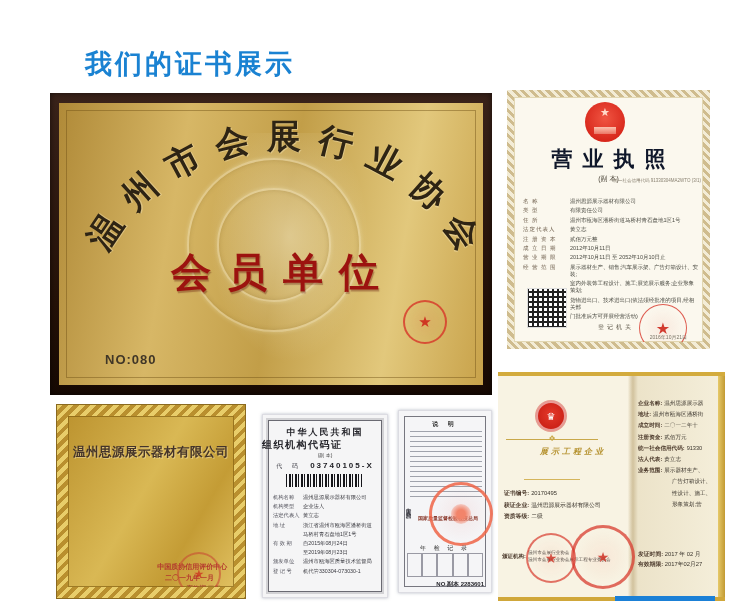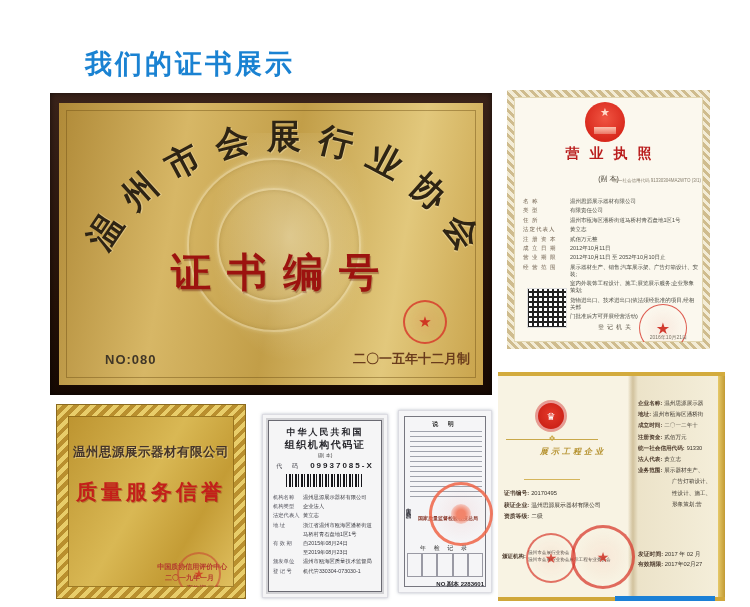--- a/index.html
+++ b/index.html
@@ -51,7 +51,7 @@
   .emblem::after{content:"";position:absolute;left:9px;bottom:8px;width:22px;height:7px;
            background:linear-gradient(180deg,rgba(255,215,195,.85),rgba(255,215,195,.4));}
   .license-title{position:absolute;left:0;top:48px;width:100%;text-align:center;
-           font-size:14px;font-weight:bold;color:#b91c1c;letter-spacing:10px;text-indent:10px;}
+           font-size:21px;font-weight:bold;color:#0f172a;letter-spacing:10px;text-indent:10px;}
   .license-sub{position:absolute;left:0;top:77px;width:100%;text-align:center;font-size:7px;color:#4a4438;}
   .license-code{position:absolute;right:2px;top:81px;font-size:4.5px;color:#8a8272;}
   .lic-fields{position:absolute;left:9px;top:101px;right:4px;display:flex;flex-direction:column;gap:2.4px;}

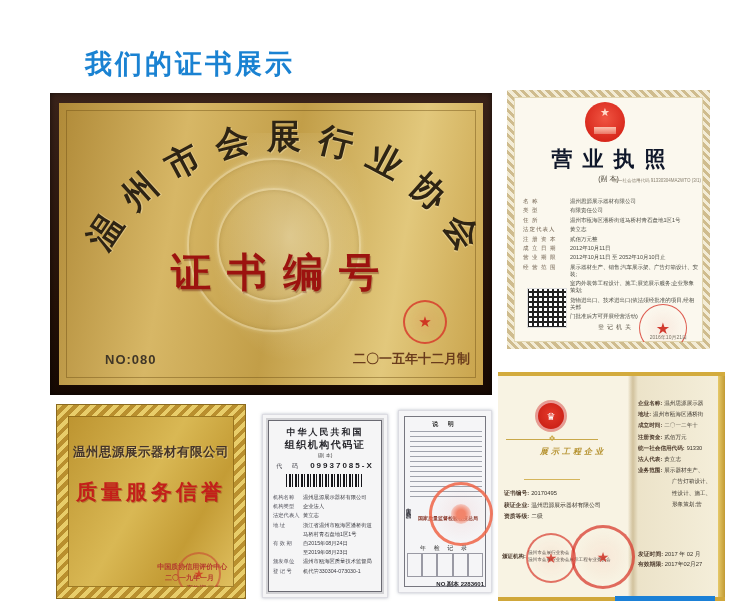--- a/index.html
+++ b/index.html
@@ -193,7 +193,7 @@
           <span style="left: 368.863px; top: 89.2239px; transform: translate(-50%, -50%) rotate(42deg);">协</span>
           <span style="left: 403.243px; top: 128.774px; transform: translate(-50%, -50%) rotate(56deg);">会</span>
         </div>
-      <div class="member-main">证书编号</div>
+      <div class="member-main">会员单位</div>
       <div class="member-no">NO:080</div>
       <div class="seal member-seal">
           <span class="star">★</span>

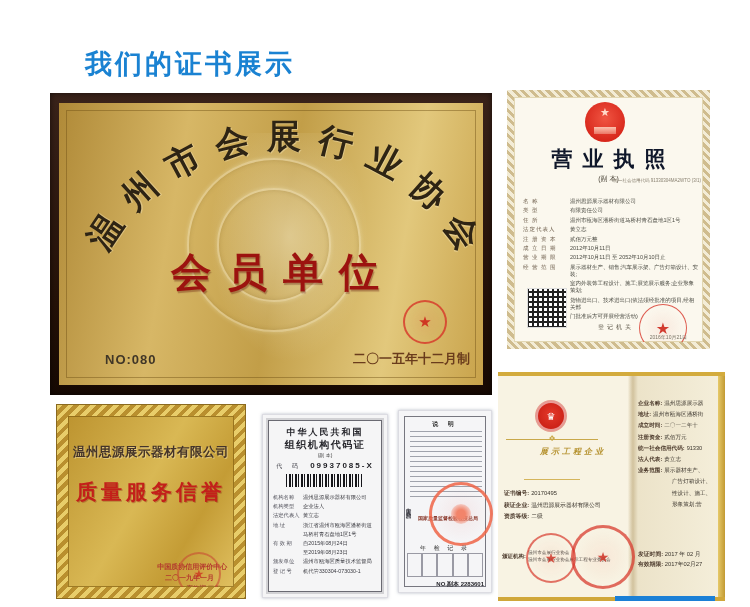--- a/index.html
+++ b/index.html
@@ -198,7 +198,6 @@
       <div class="seal member-seal">
           <span class="star">★</span>
         </div>
-      <div class="member-date">二〇一五年十二月制</div>
     </div>
   </div>
 

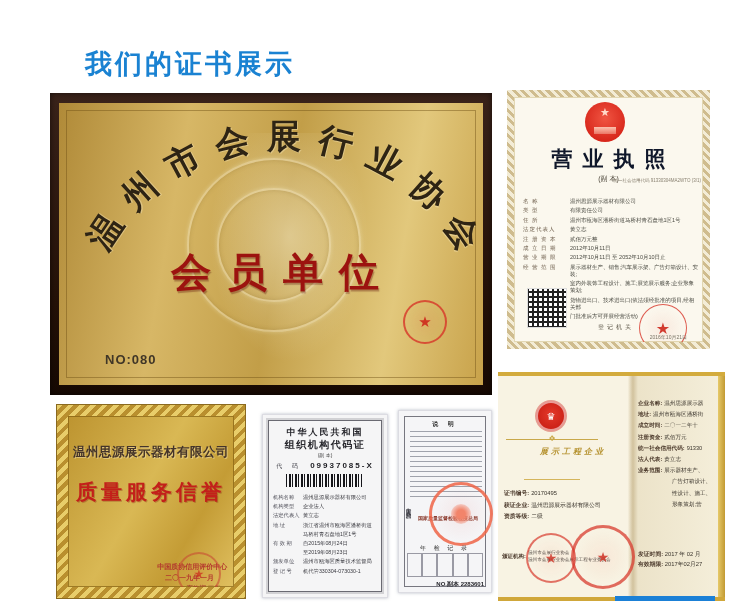--- a/index.html
+++ b/index.html
@@ -91,7 +91,7 @@
   .codecert-border{position:absolute;inset:6px;border:1px solid #6a6a72;box-shadow:0 0 0 2px rgba(106,106,114,.25);}
   .cc-country{position:absolute;left:0;top:12px;width:100%;text-align:center;font-size:9px;
        font-weight:bold;color:#26262c;letter-spacing:2px;}
-  .cc-title{position:absolute;left:0;top:24px;width:100%;text-align:center;font-size:10px;
+  .cc-title{position:absolute;left:0;top:24px;width:100%;text-align:left;font-size:10px;
        font-weight:bold;color:#26262c;letter-spacing:1.5px;}
   .cc-sub{position:absolute;left:0;top:38px;width:100%;text-align:center;font-size:5px;color:#444;}
   .cc-code{position:absolute;left:0;top:47px;width:100%;text-align:center;font-size:8px;

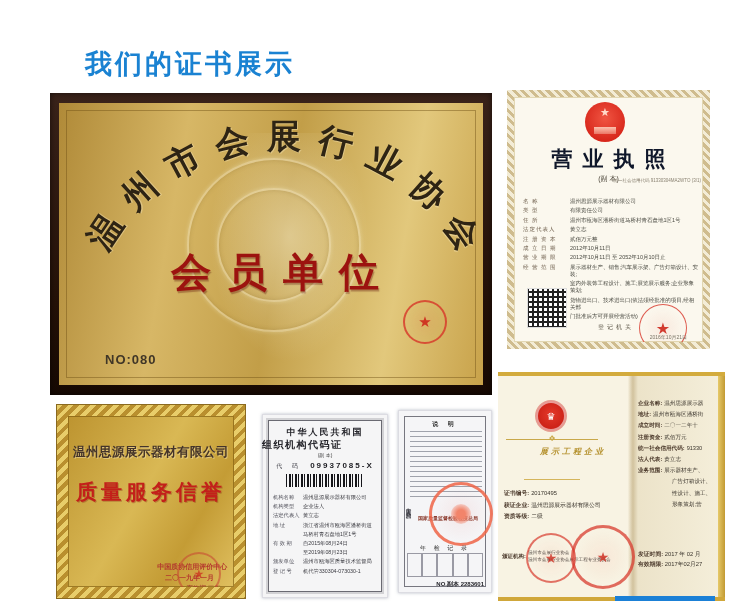--- a/index.html
+++ b/index.html
@@ -295,7 +295,7 @@
     <div class="cc-sub">(副 本)</div>
     <div class="cc-code">
       <span class="cl">代  码</span>
-      <span>09937085-X</span>
+      <span>03740105-X</span>
     </div>
     <div class="barcode"></div>
     <div class="cc-rows">

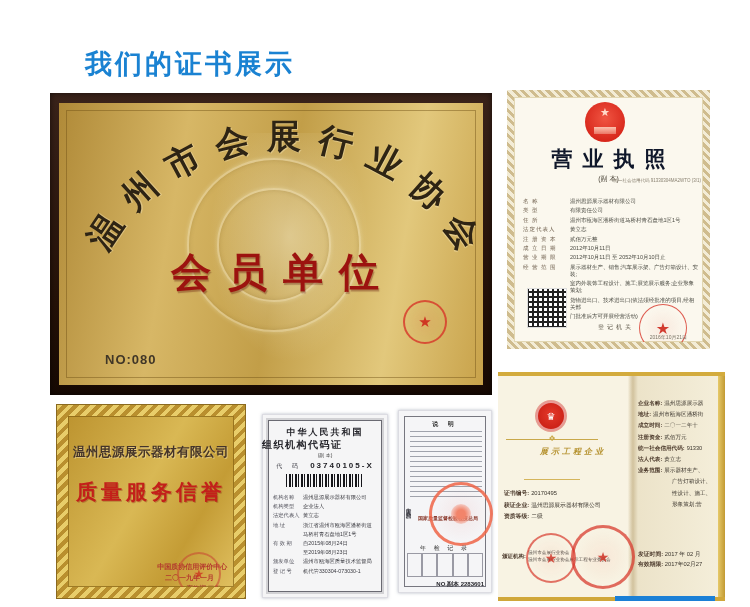--- a/index.html
+++ b/index.html
@@ -278,7 +278,6 @@
   <div class="aaa">
     <div class="aaa-inner">
       <div class="aaa-company">温州思源展示器材有限公司</div>
-      <div class="aaa-line1">质量服务信誉</div>
       <div class="aaa-issuer">中国质协信用评价中心</div>
       <div class="aaa-date">二〇一九年一月</div>
       <div class="aaa-valid">有效期 三年</div>

